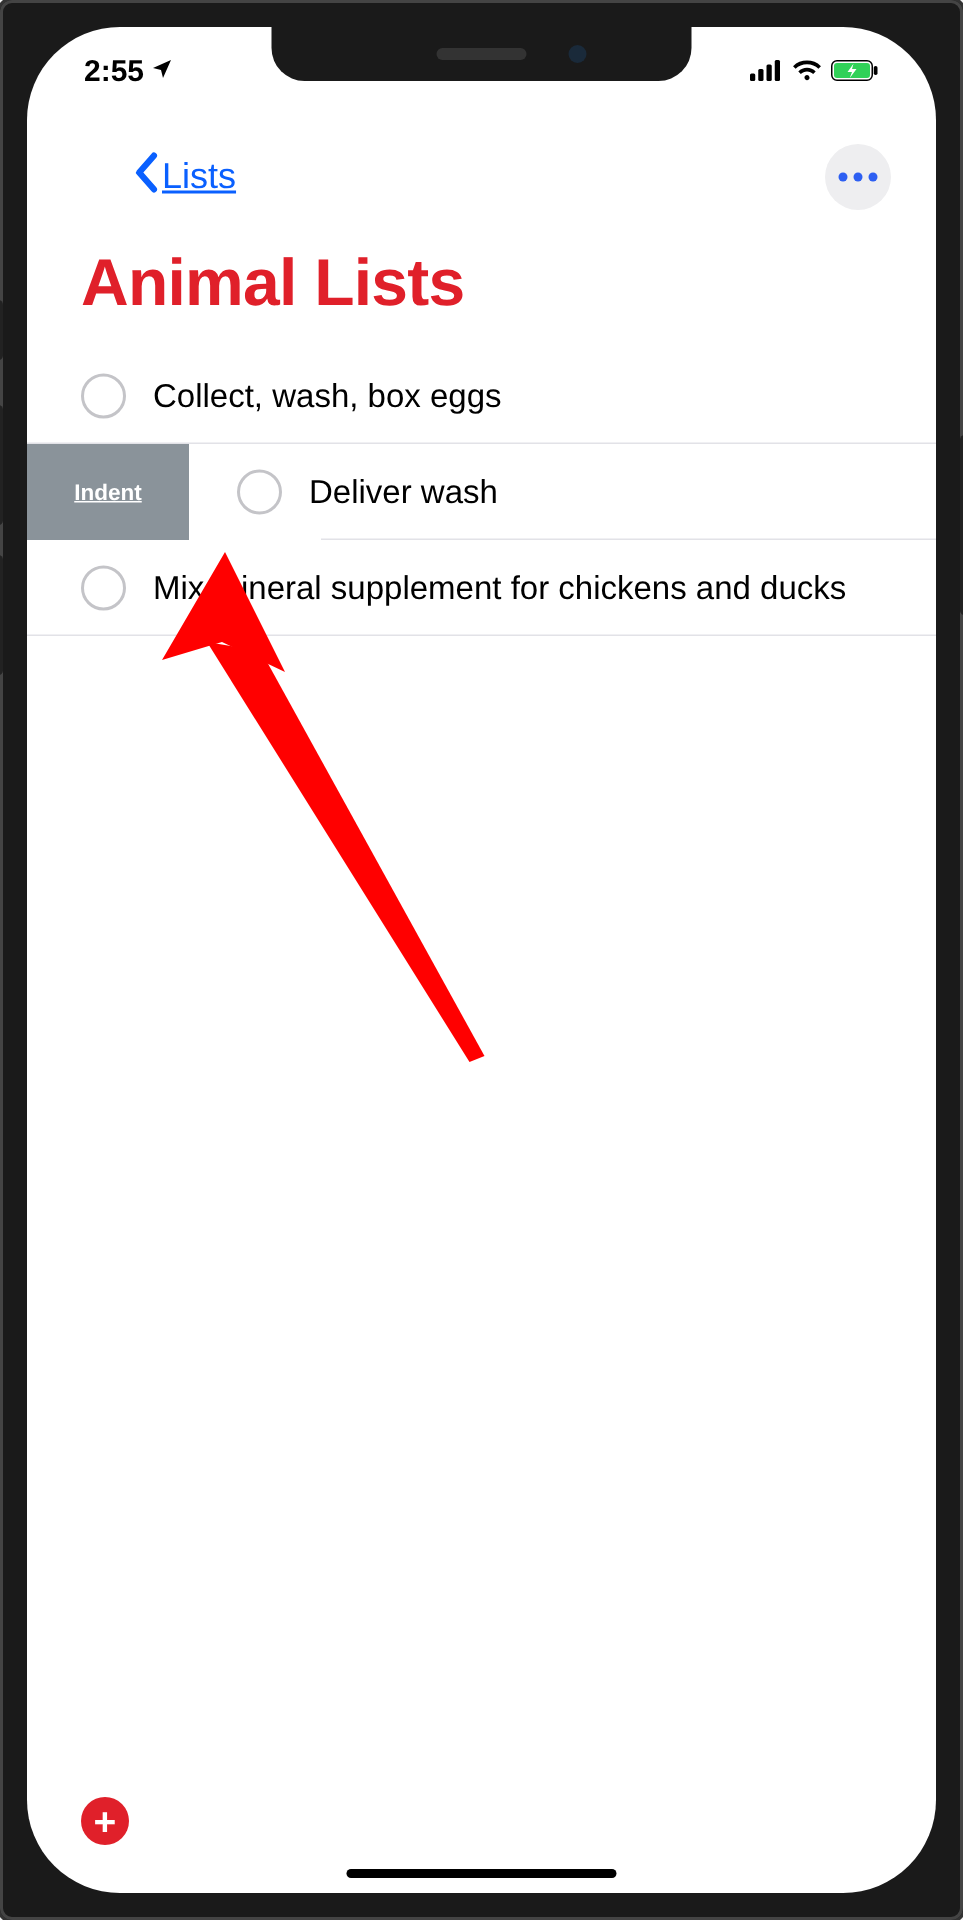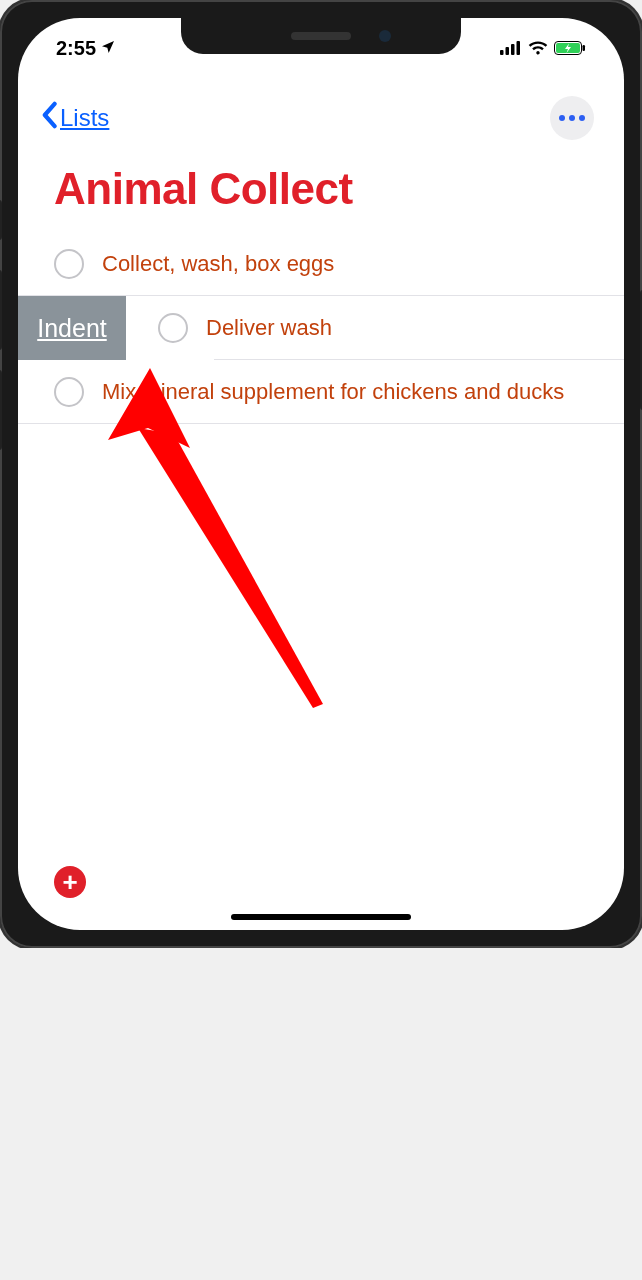--- a/index.html
+++ b/index.html
@@ -12,9 +12,9 @@
     }
     .device {
       width: 642px;
-      height: 948px;
+      height: 1280px;
       background: #1a1a1a;
-      border-radius: 32px;
+      border-radius: 8px;
       padding: 18px;
       position: relative;
       box-shadow: inset 0 0 0 2px #444, 0 0 0 2px #333;

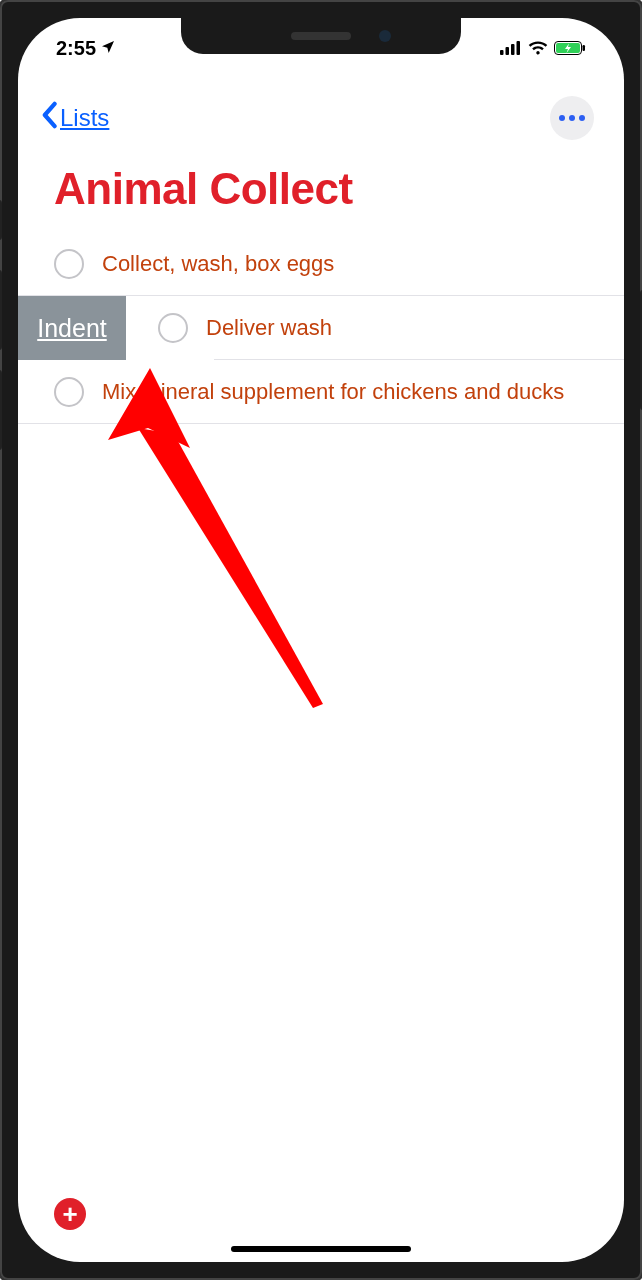--- a/index.html
+++ b/index.html
@@ -87,6 +87,7 @@
       justify-content: space-between;
       align-items: center;
       padding: 0 30px 6px 22px;
+      margin-left: 48px;
     }
     .back {
       display: flex; align-items: center; gap: 2px;

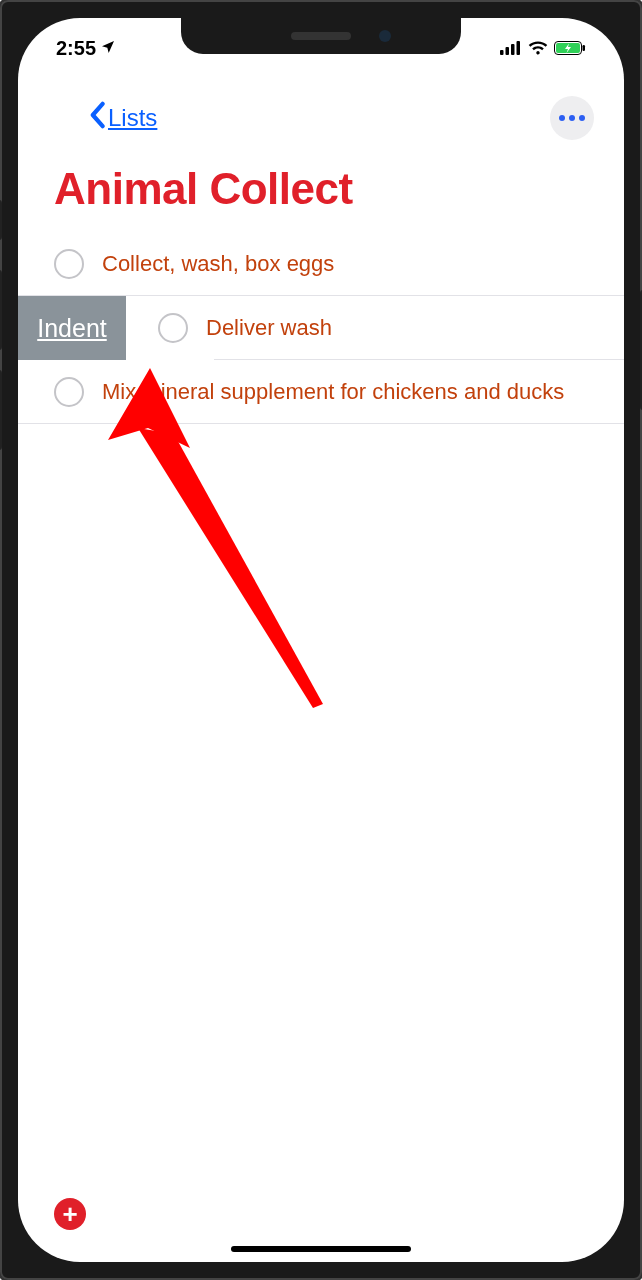--- a/index.html
+++ b/index.html
@@ -251,7 +251,7 @@
         </div>
       </div>
 
-      <div class="title">Animal Collect</div>
+      <div class="title">Animal Lists</div>
 
       <div class="list">
 

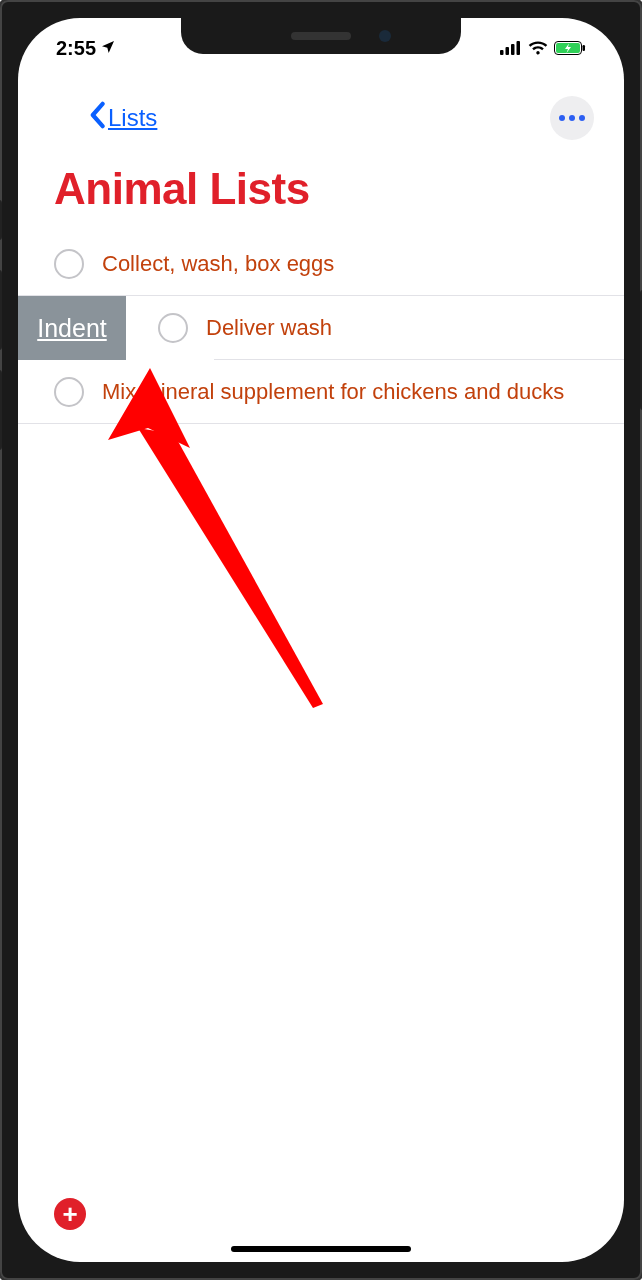--- a/index.html
+++ b/index.html
@@ -126,7 +126,7 @@
     }
     .row .text {
       font-size: 22px;
-      color: #c2410c;
+      color: #000000;
       line-height: 1.35;
       flex: 1;
     }

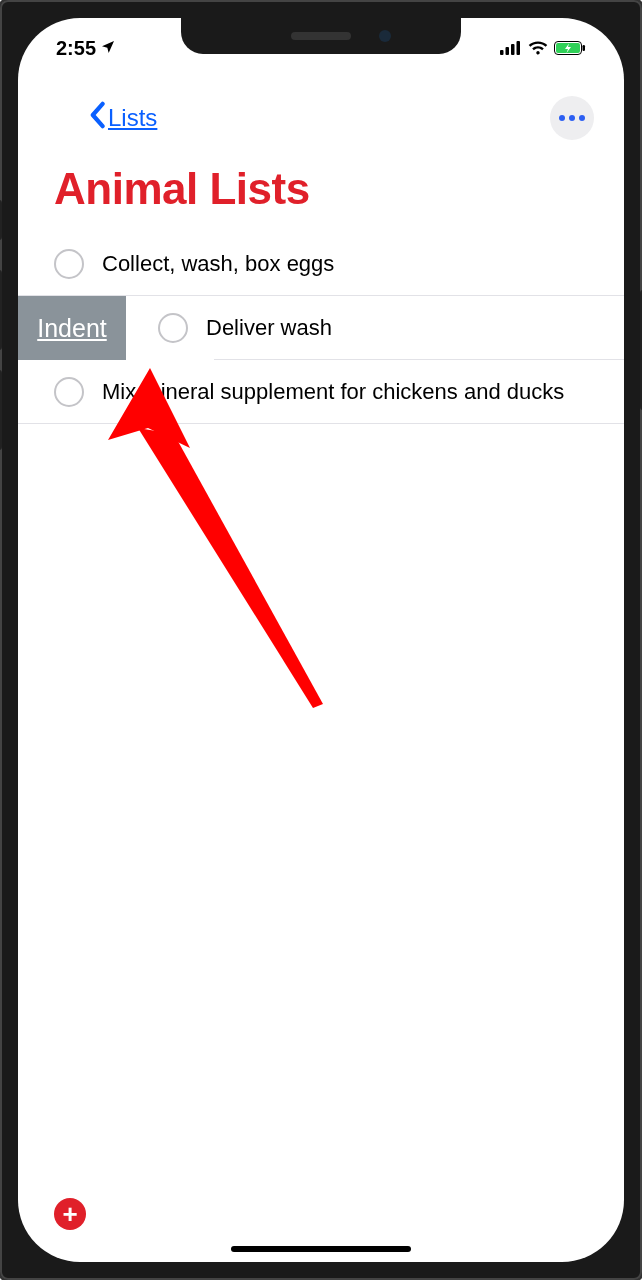--- a/index.html
+++ b/index.html
@@ -134,13 +134,14 @@
       background: #8a939a;
       color: #fff;
       text-decoration: underline;
-      font-size: 25px;
+      font-size: 15px;
       display: flex;
       align-items: center;
       justify-content: center;
       width: 108px;
       align-self: stretch;
       margin: -10px 0 -10px 0;
+      font-weight: bold;
     }
     .row.indented-row {
       padding-left: 0;

